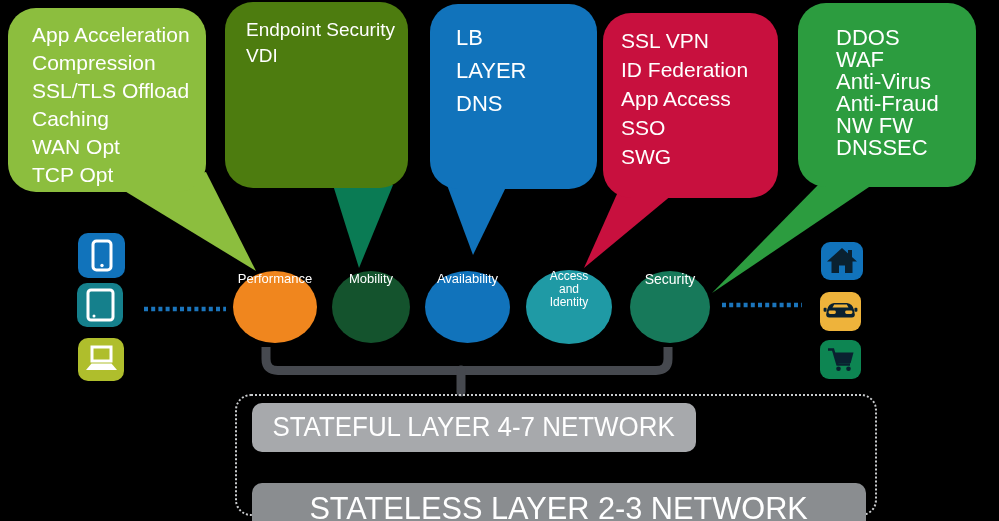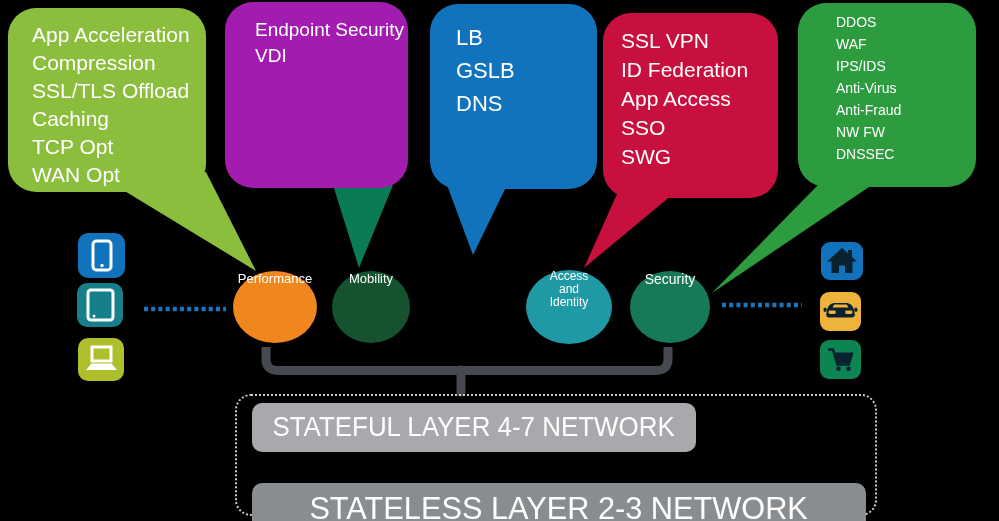--- a/index.html
+++ b/index.html
@@ -12,8 +12,8 @@
   .bubble .line{white-space:nowrap;}
   .bubble.b1{left:8px;top:8px;width:198px;height:184px;background:#8CBE3E;
              padding:13px 0 0 24px;font-size:21px;line-height:28px;}
-  .bubble.b2{left:225px;top:2px;width:183px;height:186px;background:#a21caf;
-             padding:15px 0 0 30px;font-size:19px;line-height:26px;}
+  .bubble.b2{left:225px;top:2px;width:183px;height:186px;background:#4d7c0f;
+             padding:15px 0 0 21px;font-size:19px;line-height:26px;}
   .bubble.b3{left:430px;top:4px;width:167px;height:185px;background:#1173BB;
              padding:17px 0 0 26px;font-size:22px;line-height:33px;}
   .bubble.b4{left:603px;top:13px;width:175px;height:185px;background:#C8103E;

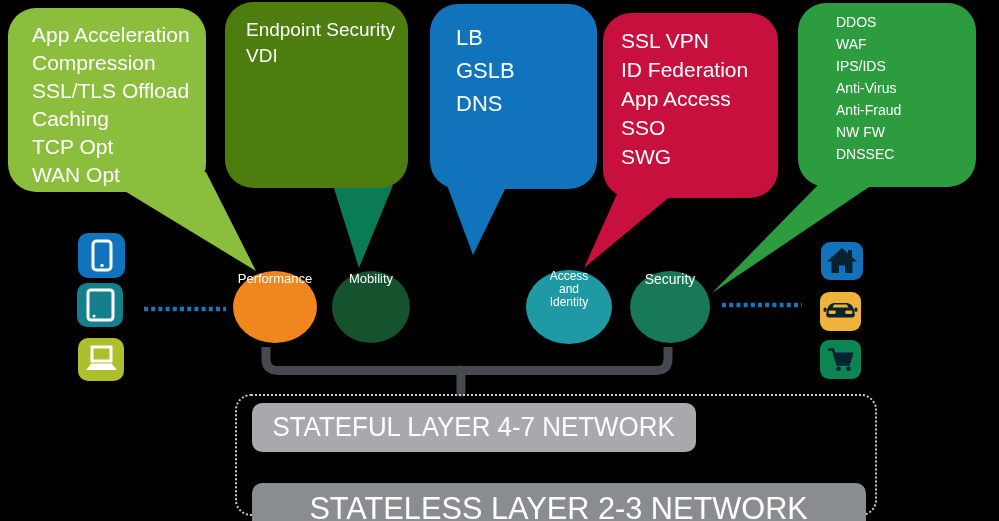--- a/index.html
+++ b/index.html
@@ -19,7 +19,7 @@
   .bubble.b4{left:603px;top:13px;width:175px;height:185px;background:#C8103E;
              padding:13px 0 0 18px;font-size:21px;line-height:29px;}
   .bubble.b5{left:798px;top:3px;width:178px;height:184px;background:#2C9C3F;
-             padding:8px 0 0 38px;font-size:14px;line-height:22px;}
+             padding:24px 0 0 38px;font-size:22px;line-height:22px;}
 
   
   .circle{position:absolute;border-radius:50%;color:#fff;display:flex;align-items:flex-start;

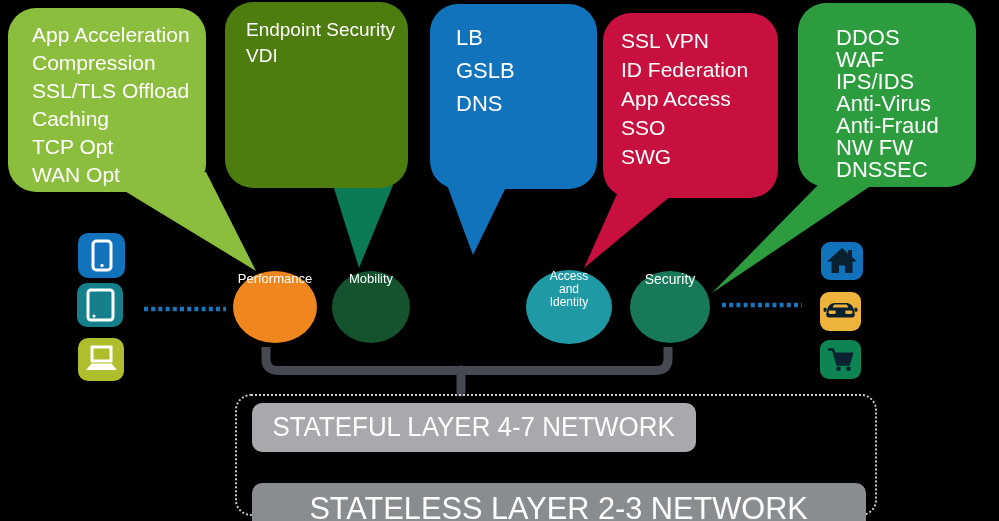--- a/index.html
+++ b/index.html
@@ -83,7 +83,7 @@
     </div>
   <div class="bubble b3">
       <div class="line">LB</div>
-      <div class="line">GSLB</div>
+      <div class="line">LAYER</div>
       <div class="line">DNS</div>
     </div>
   <div class="bubble b4">

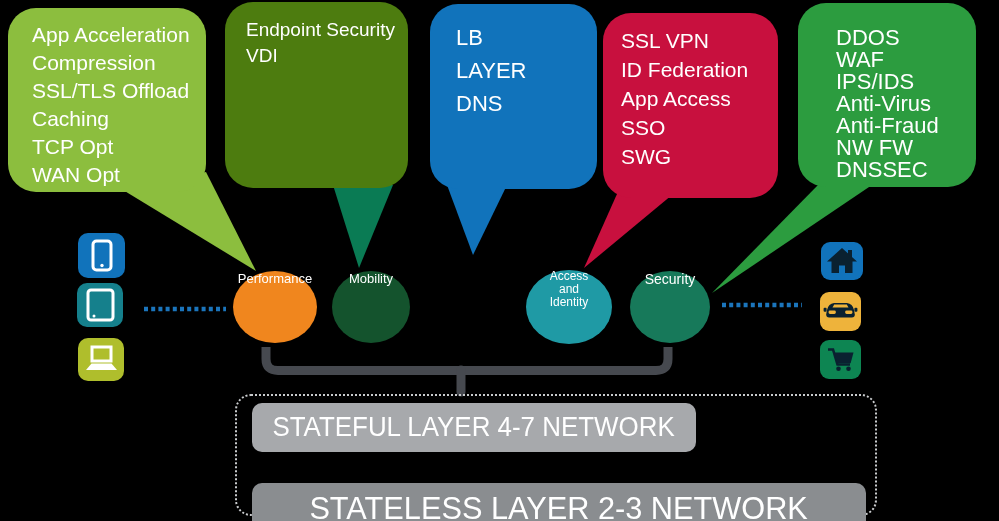--- a/index.html
+++ b/index.html
@@ -96,7 +96,6 @@
   <div class="bubble b5">
       <div class="line">DDOS</div>
       <div class="line">WAF</div>
-      <div class="line">IPS/IDS</div>
       <div class="line">Anti-Virus</div>
       <div class="line">Anti-Fraud</div>
       <div class="line">NW FW</div>

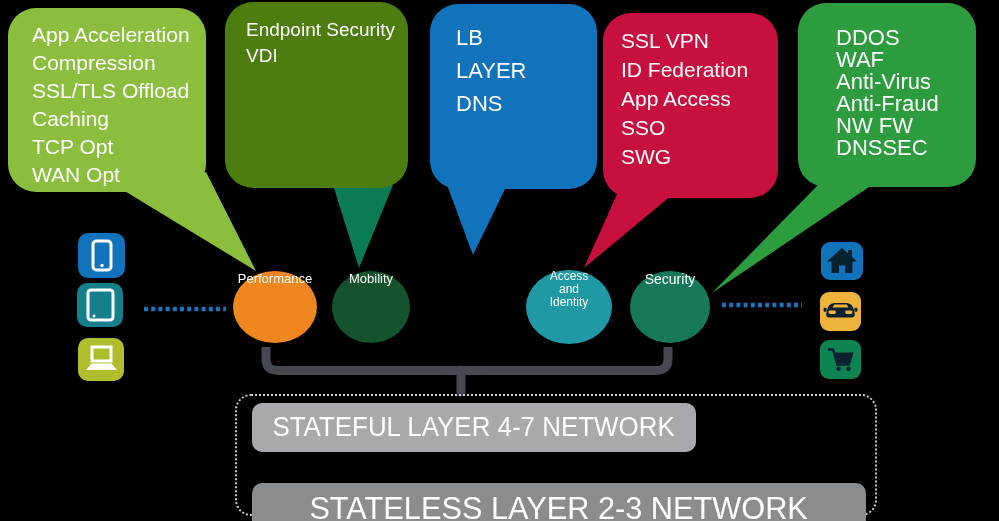--- a/index.html
+++ b/index.html
@@ -74,8 +74,8 @@
       <div class="line">Compression</div>
       <div class="line">SSL/TLS Offload</div>
       <div class="line">Caching</div>
+      <div class="line">WAN Opt</div>
       <div class="line">TCP Opt</div>
-      <div class="line">WAN Opt</div>
     </div>
   <div class="bubble b2">
       <div class="line">Endpoint Security</div>

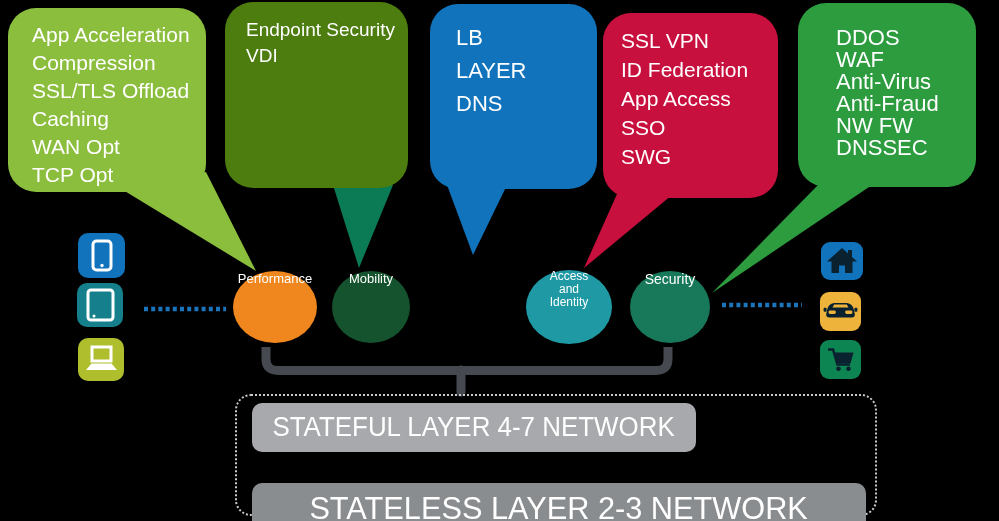--- a/index.html
+++ b/index.html
@@ -108,6 +108,9 @@
   <div class="circle c-mobility">
     <span>Mobility</span>
   </div>
+  <div class="circle c-availability">
+    <span>Availability</span>
+  </div>
   <div class="circle c-access">
     <div>
         <div class="line">Access</div>

